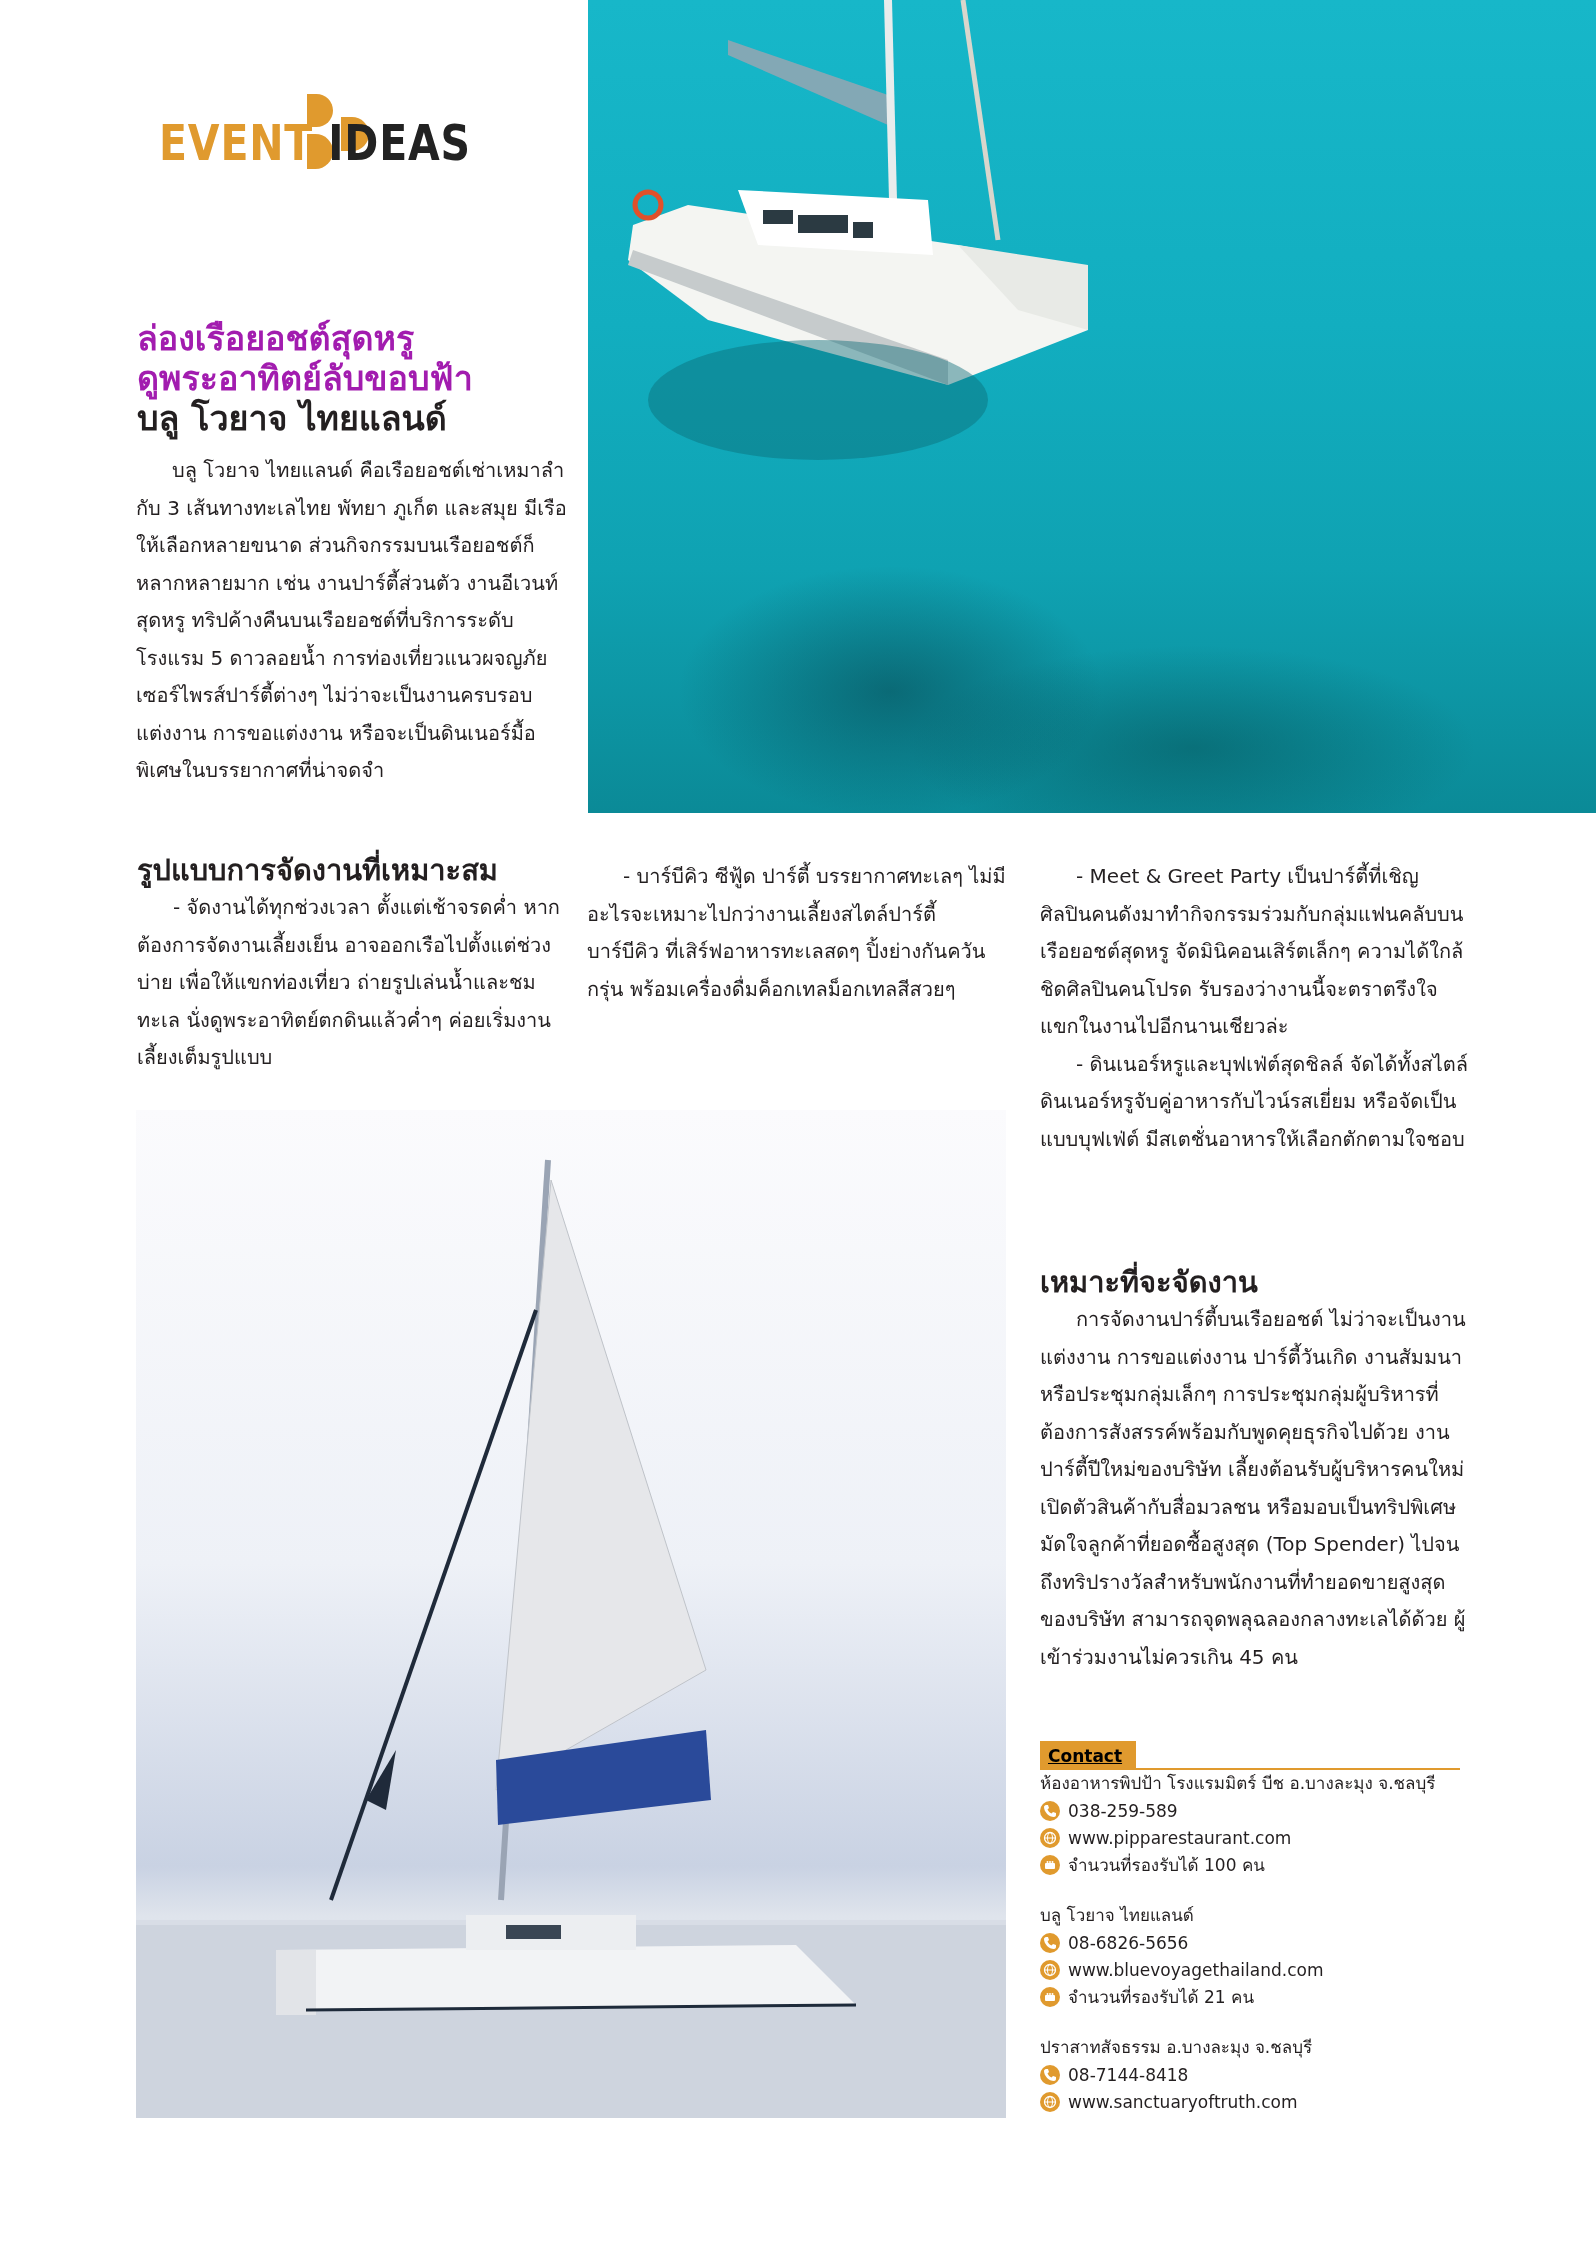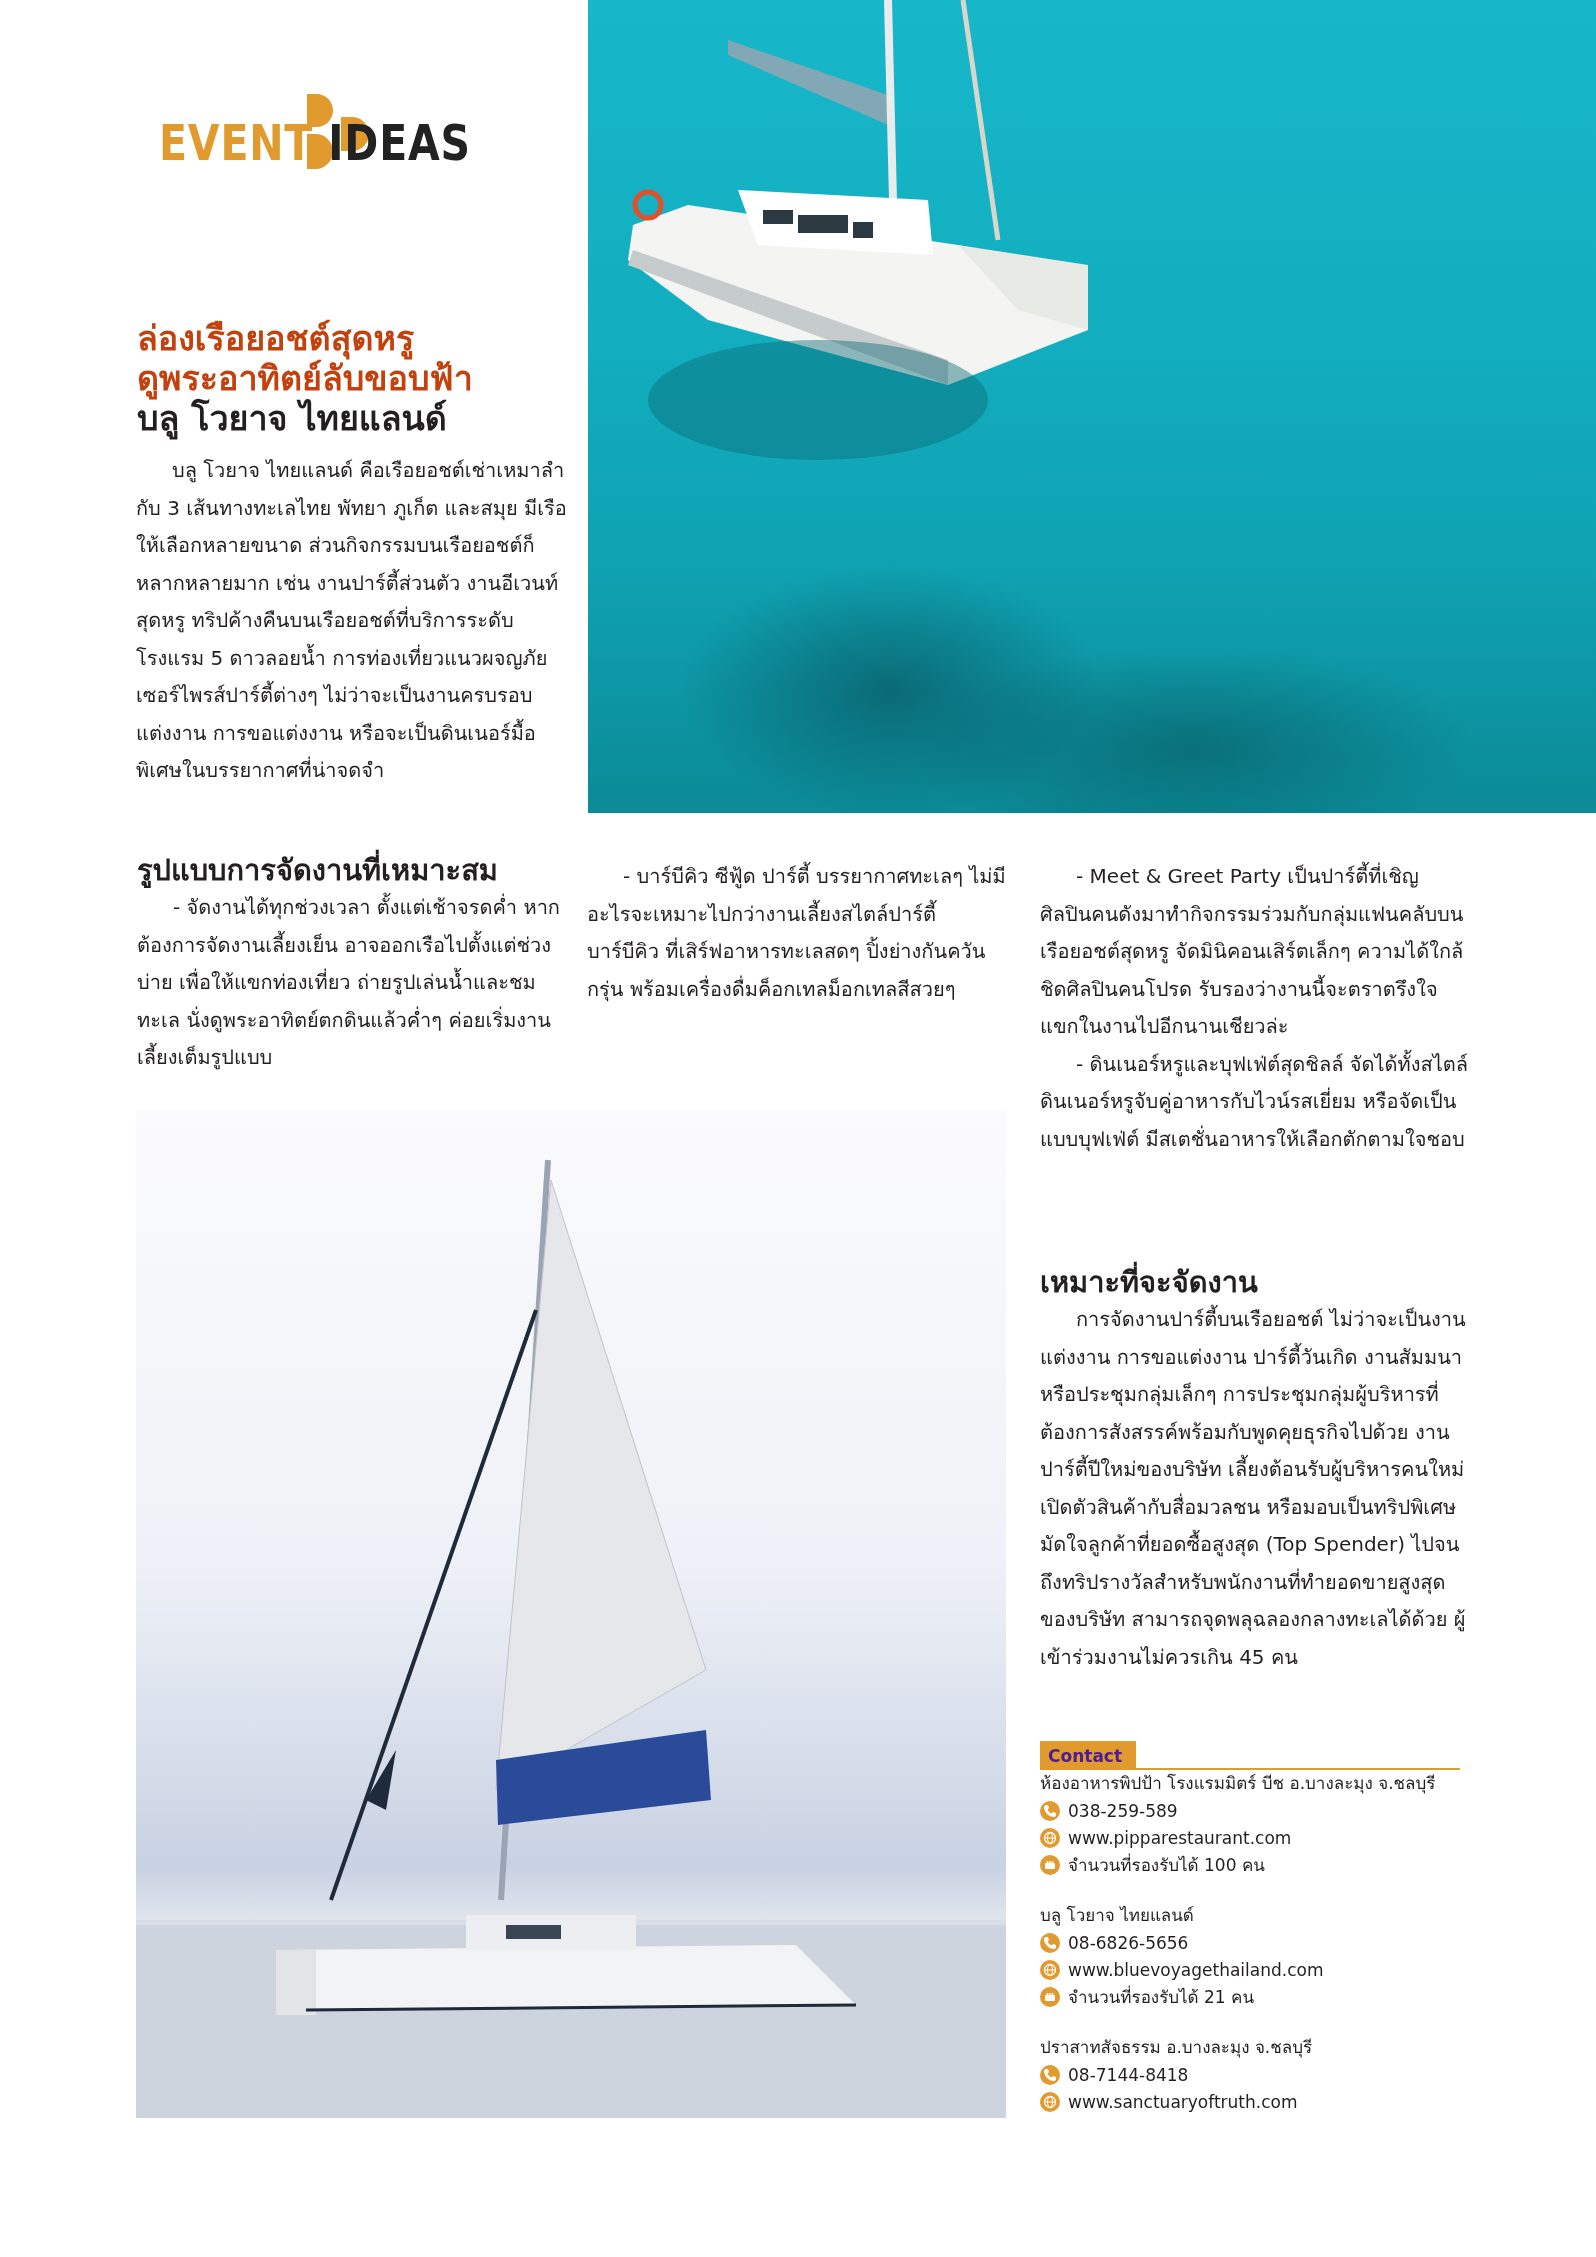--- a/index.html
+++ b/index.html
@@ -22,7 +22,7 @@
 
   
   .headline { left: 137px; top: 318px; width: 450px; font-family: "DejaVu Sans", sans-serif; font-weight: bold; line-height: 40px; }
-  .headline .l1, .headline .l2 { color: #c2410c; font-size: 34px; display: block; white-space: nowrap; }
+  .headline .l1, .headline .l2 { color: #a21caf; font-size: 34px; display: block; white-space: nowrap; }
   .headline .l3 { color: #231f20; font-size: 34px; display: block; white-space: nowrap; }
 
   

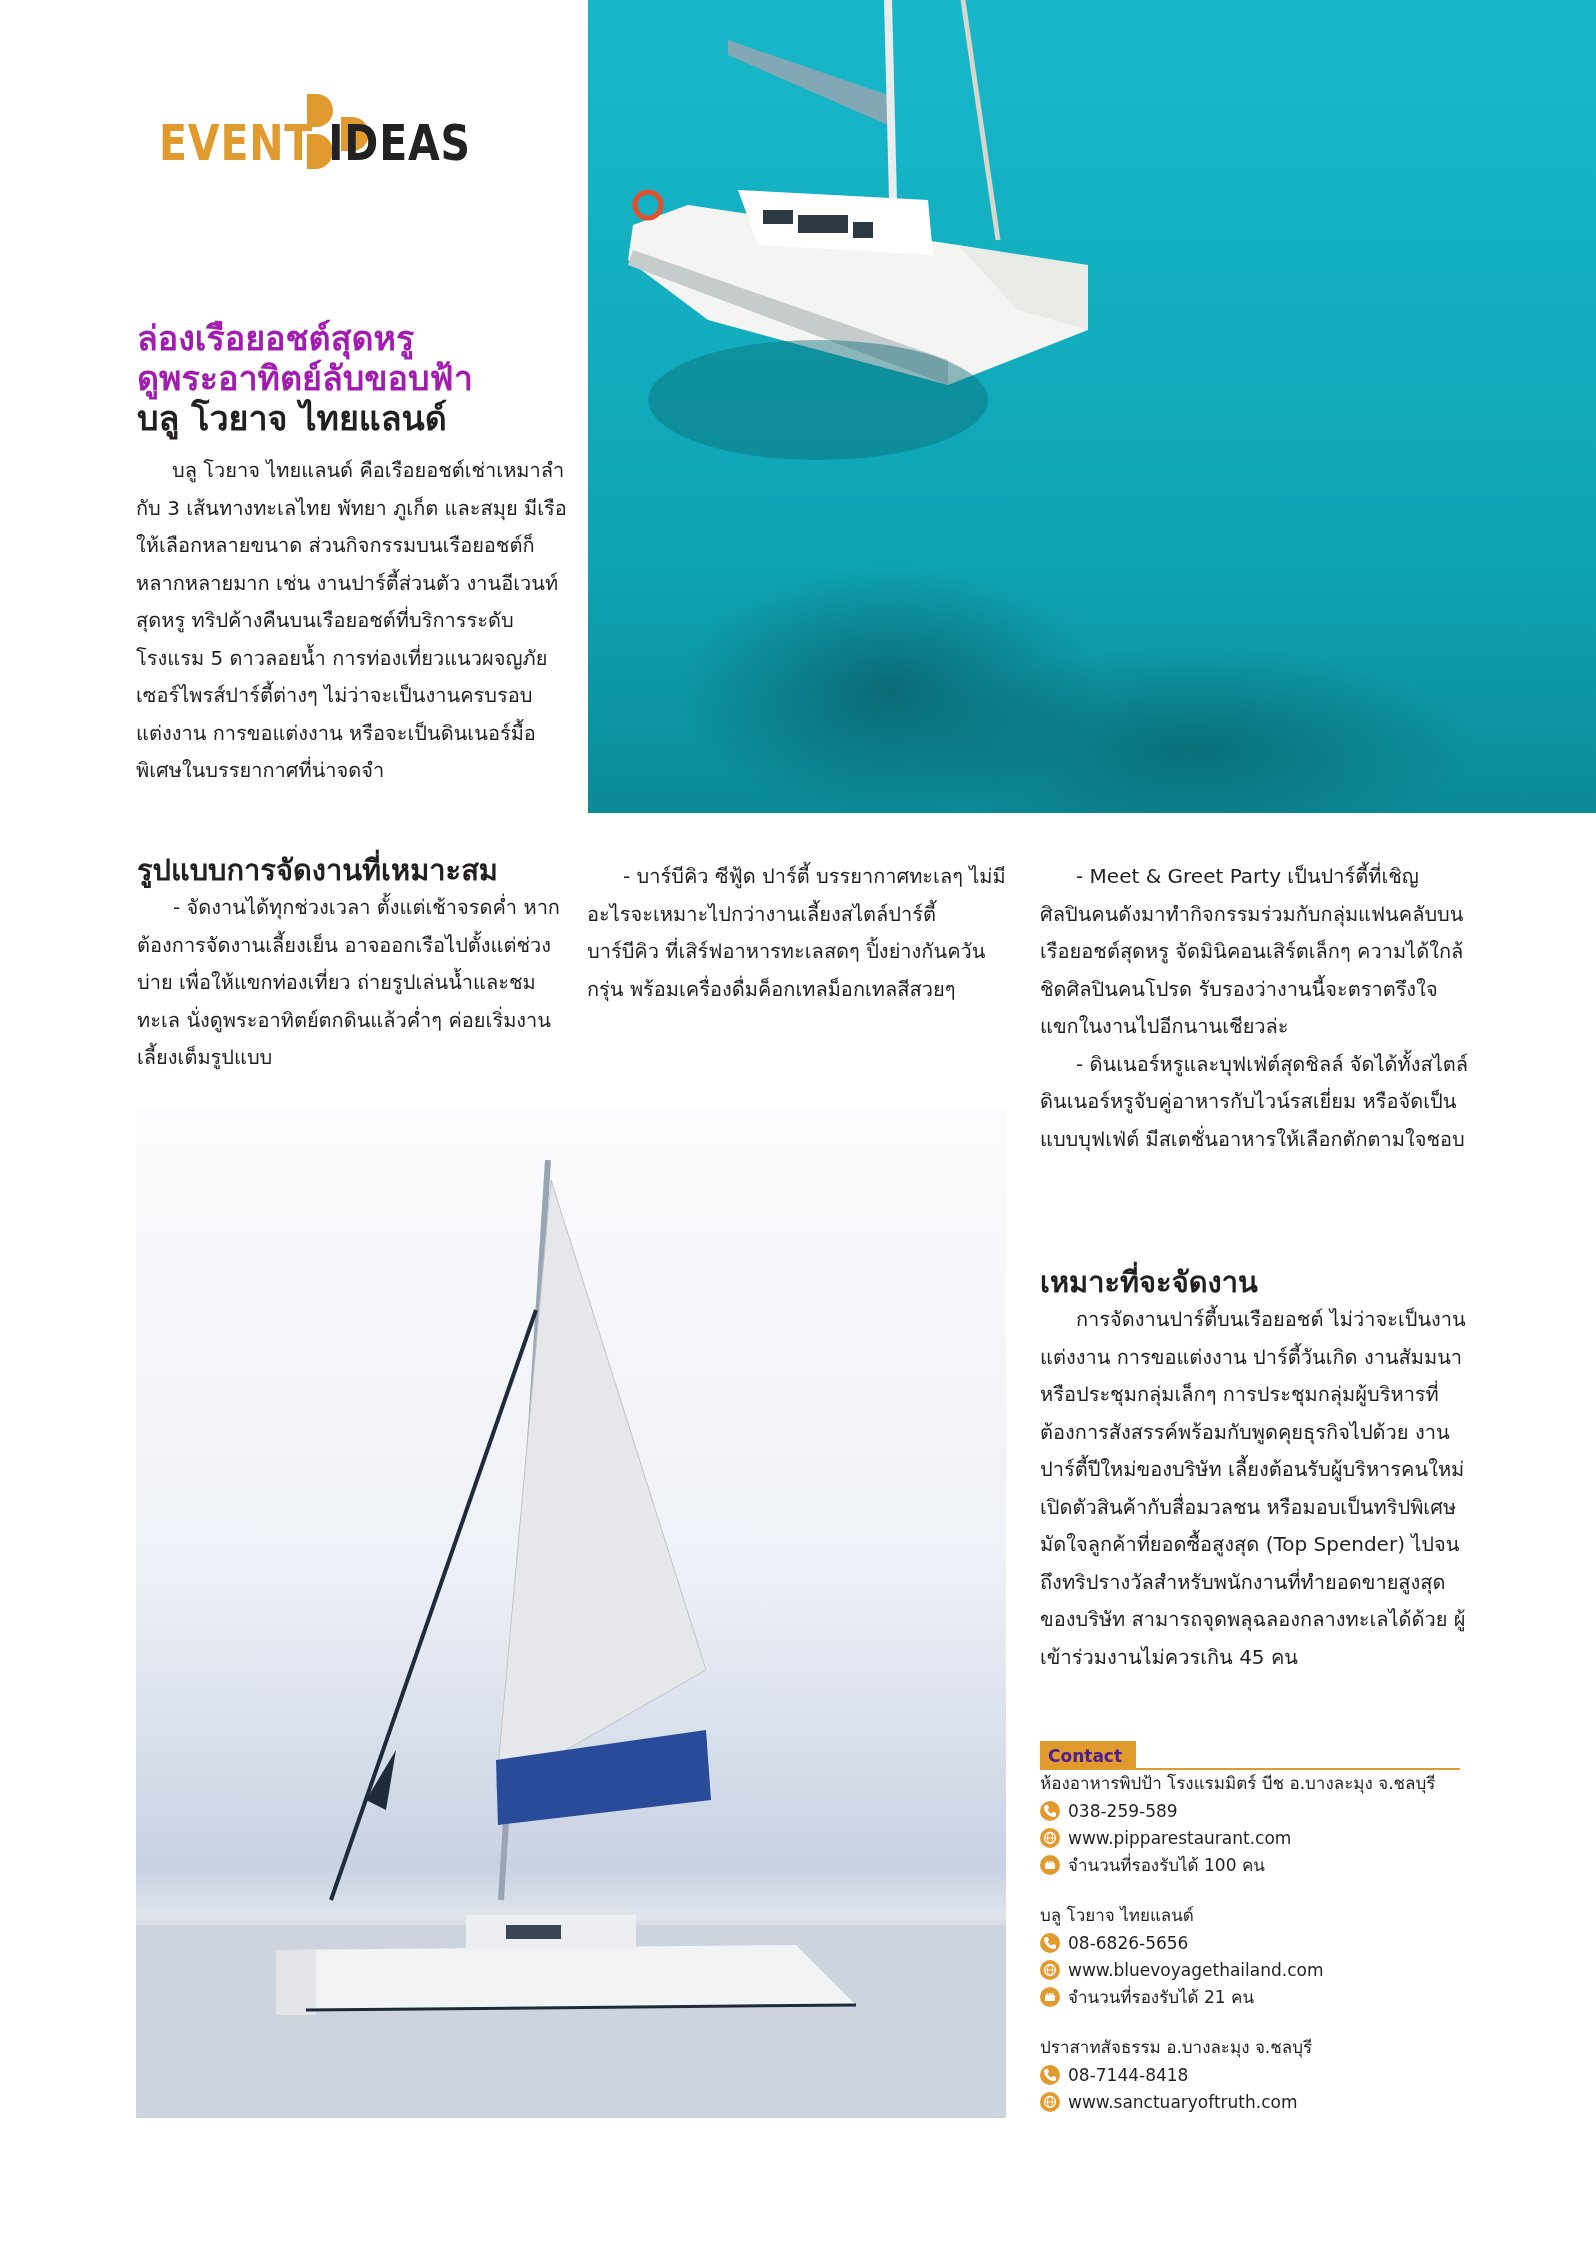--- a/index.html
+++ b/index.html
@@ -49,7 +49,7 @@
   
   .contact { left: 1040px; top: 1740px; width: 420px; }
   .contact-header { display: flex; align-items: flex-end; height: 30px; }
-  .contact-tag { background: #e09a2e; color: #4c1d95; font-weight: bold; font-size: 17px; padding: 4px 14px 3px 8px; line-height: 22px; }
+  .contact-tag { background: #e09a2e; color: #000000; font-weight: bold; font-size: 17px; padding: 4px 14px 3px 8px; line-height: 22px; text-decoration: underline; }
   .contact-rule { flex: 1; height: 2px; background: #e09a2e; margin-bottom: 0; }
   .venue { }
   .venue + .venue { margin-top: 24px; }

